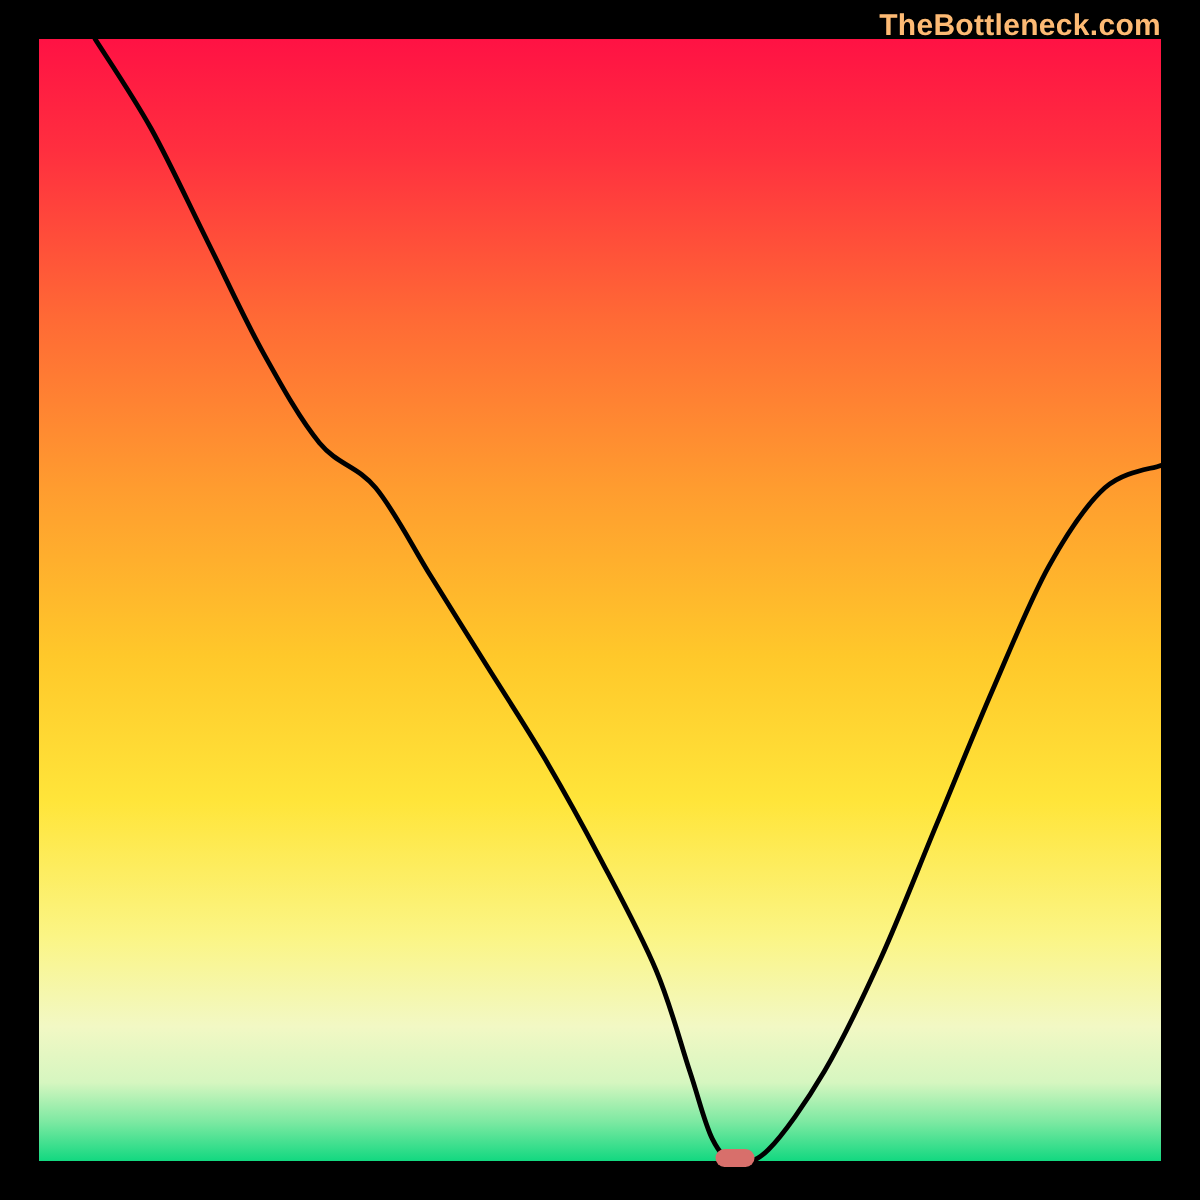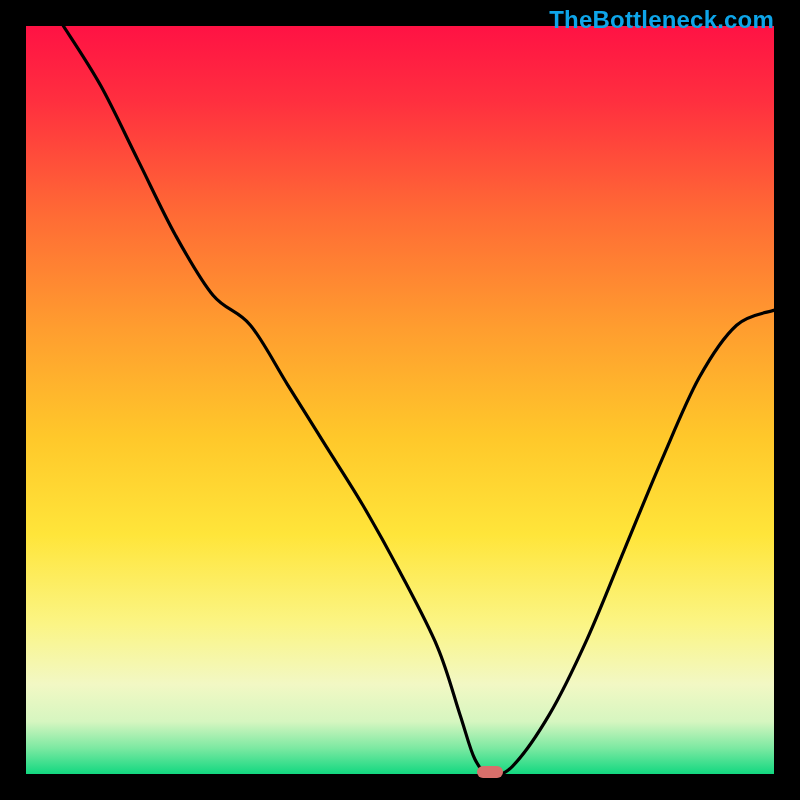--- a/index.html
+++ b/index.html
@@ -43,9 +43,9 @@
     top: 6px;
     right: 26px;
     font-family: Arial, Helvetica, sans-serif;
-    font-size: 24px;
+    font-size: 20px;
     font-weight: 600;
-    color: #0ea5e9;
+    color: #fdba74;
     letter-spacing: 0.2px;
   }
   .min-marker {

